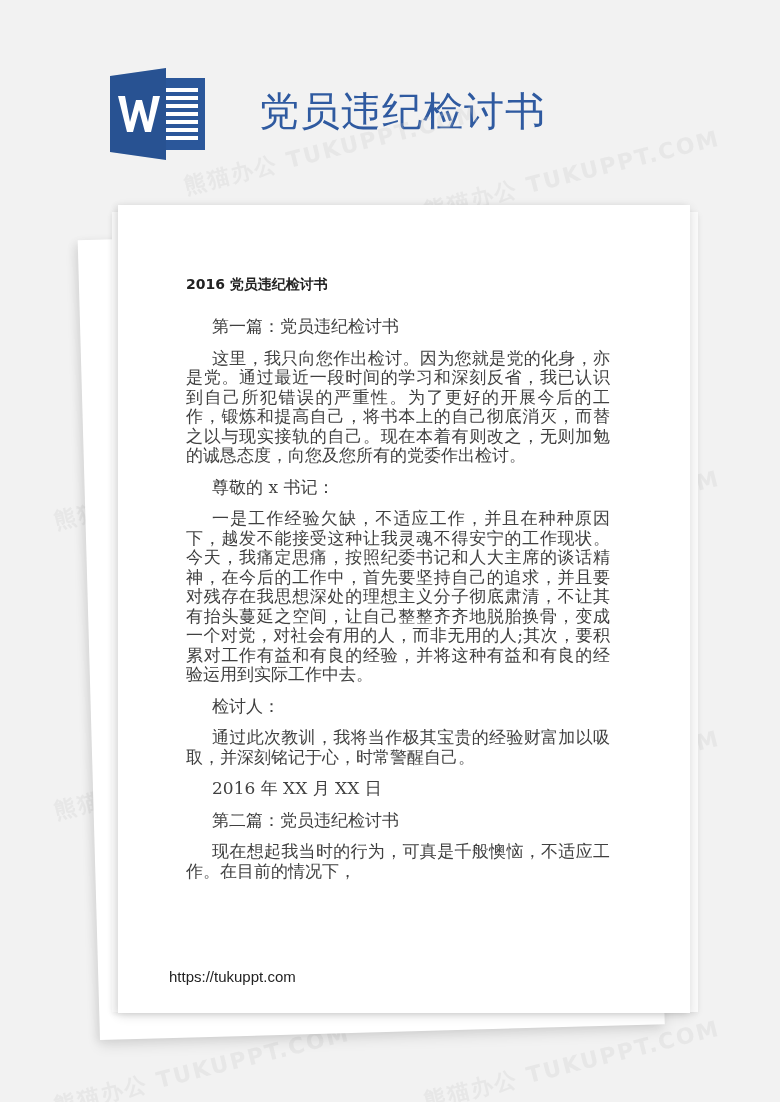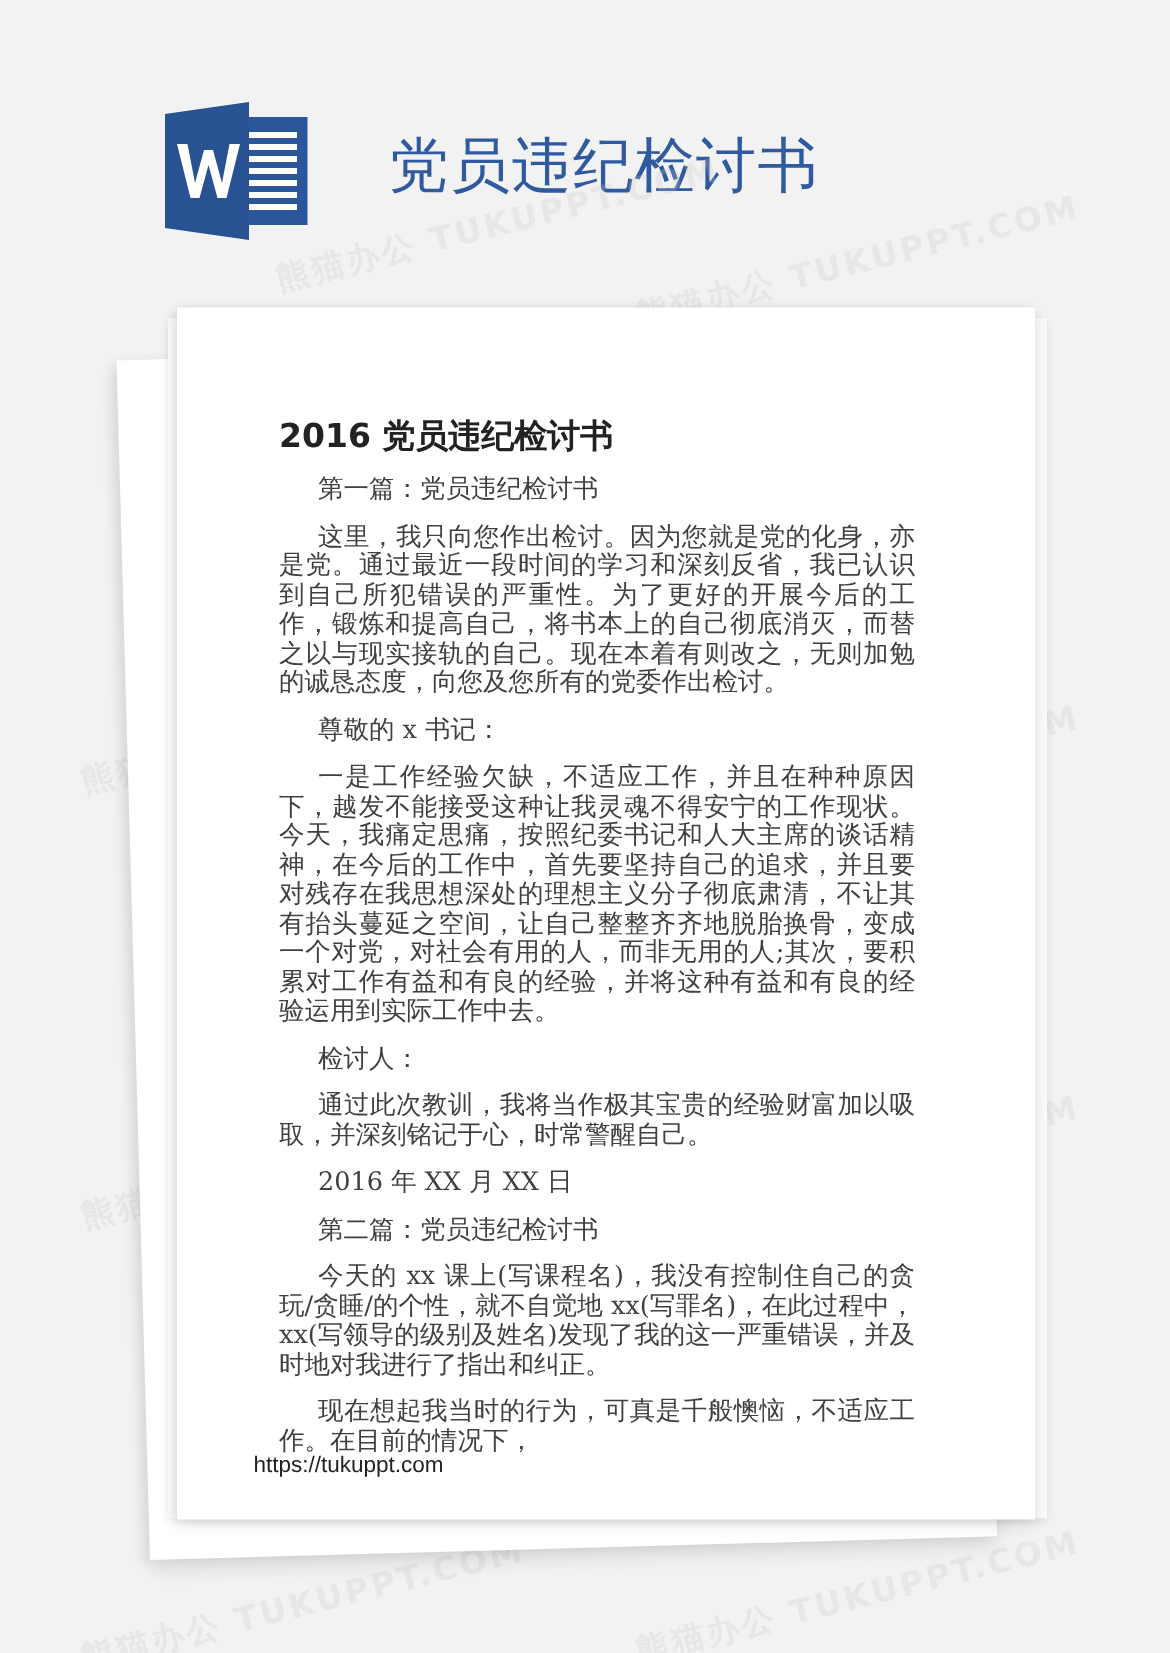--- a/index.html
+++ b/index.html
@@ -74,7 +74,7 @@
       top: 71px;
       font-family: "DejaVu Sans", "Liberation Sans", sans-serif;
       font-weight: bold;
-      font-size: 22px;
+      font-size: 14px;
       color: #222222;
       white-space: nowrap;
     }

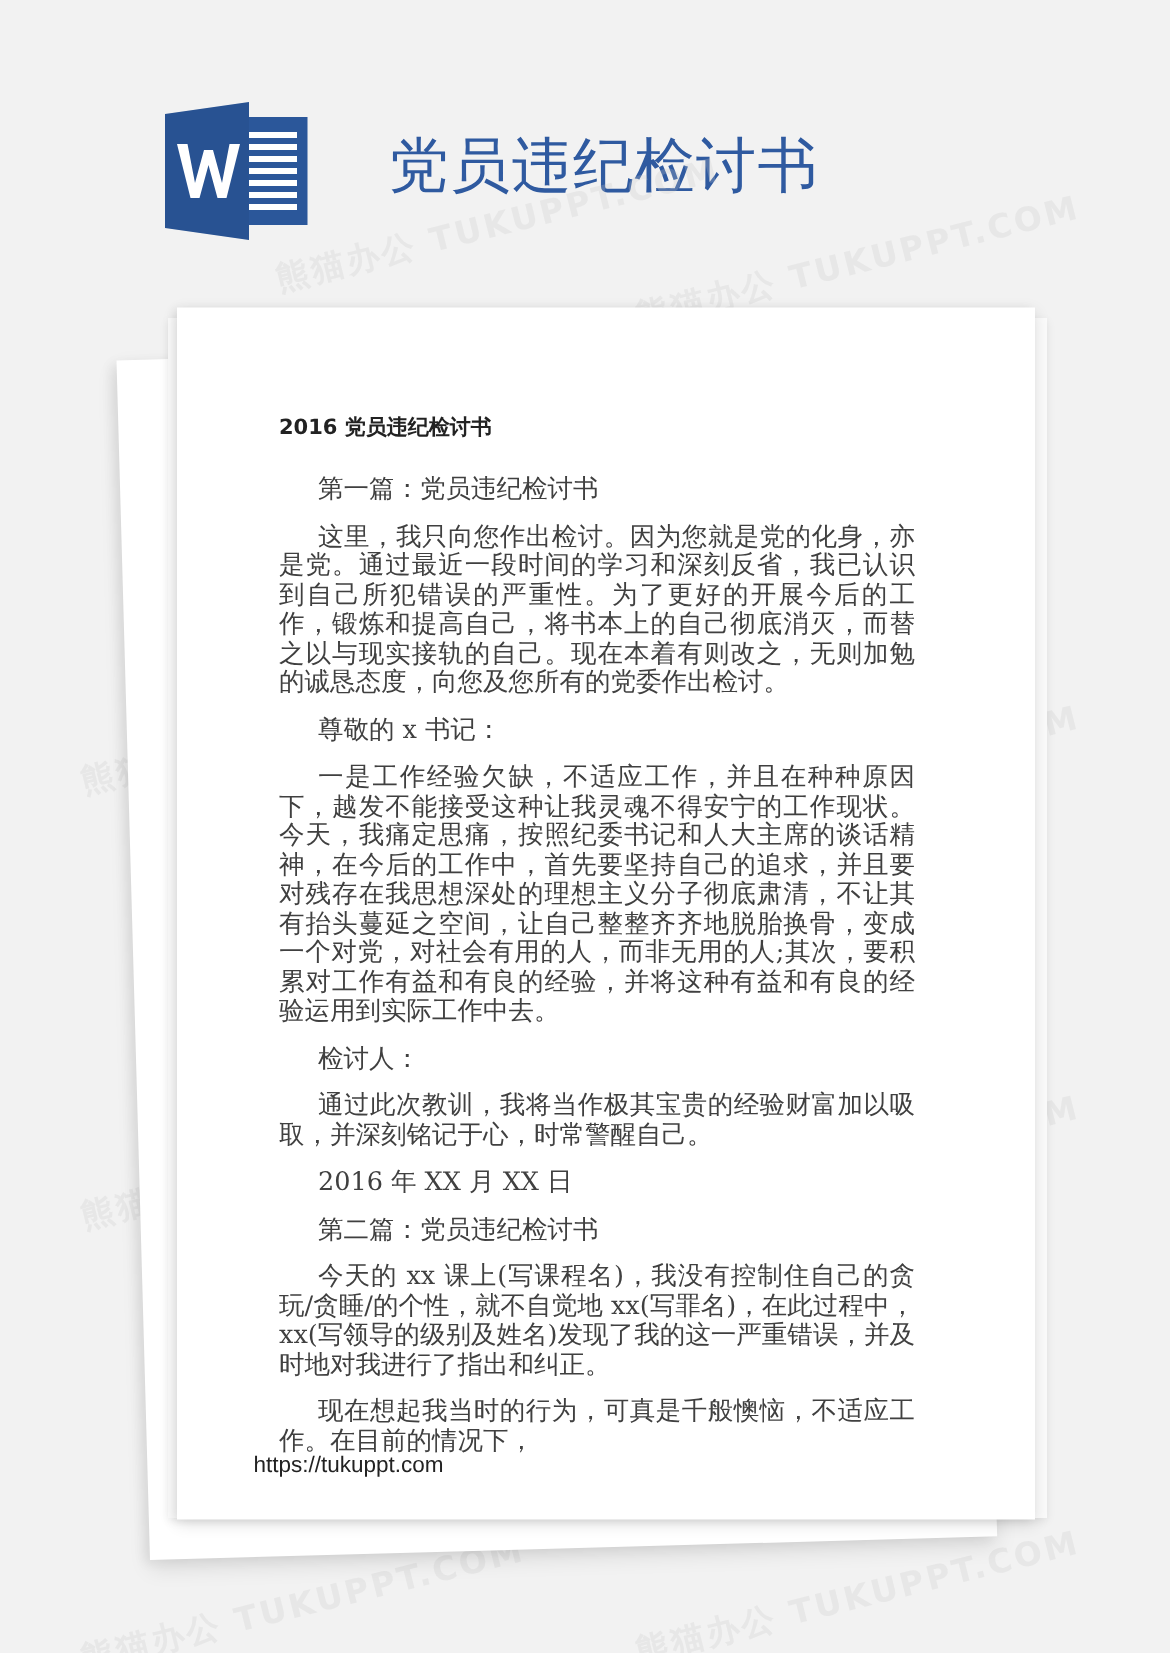--- a/index.html
+++ b/index.html
@@ -164,7 +164,6 @@
     <p class="p indent">通过此次教训，我将当作极其宝贵的经验财富加以吸取，并深刻铭记于心，时常警醒自己。</p>
     <p class="p indent-short">2016 年 XX 月 XX 日</p>
     <p class="p indent-short">第二篇：党员违纪检讨书</p>
-    <p class="p indent">今天的 xx 课上(写课程名)，我没有控制住自己的贪玩/贪睡/的个性，就不自觉地 xx(写罪名)，在此过程中，xx(写领导的级别及姓名)发现了我的这一严重错误，并及时地对我进行了指出和纠正。</p>
     <p class="p indent">现在想起我当时的行为，可真是千般懊恼，不适应工作。在目前的情况下，</p>
   </div>
 

